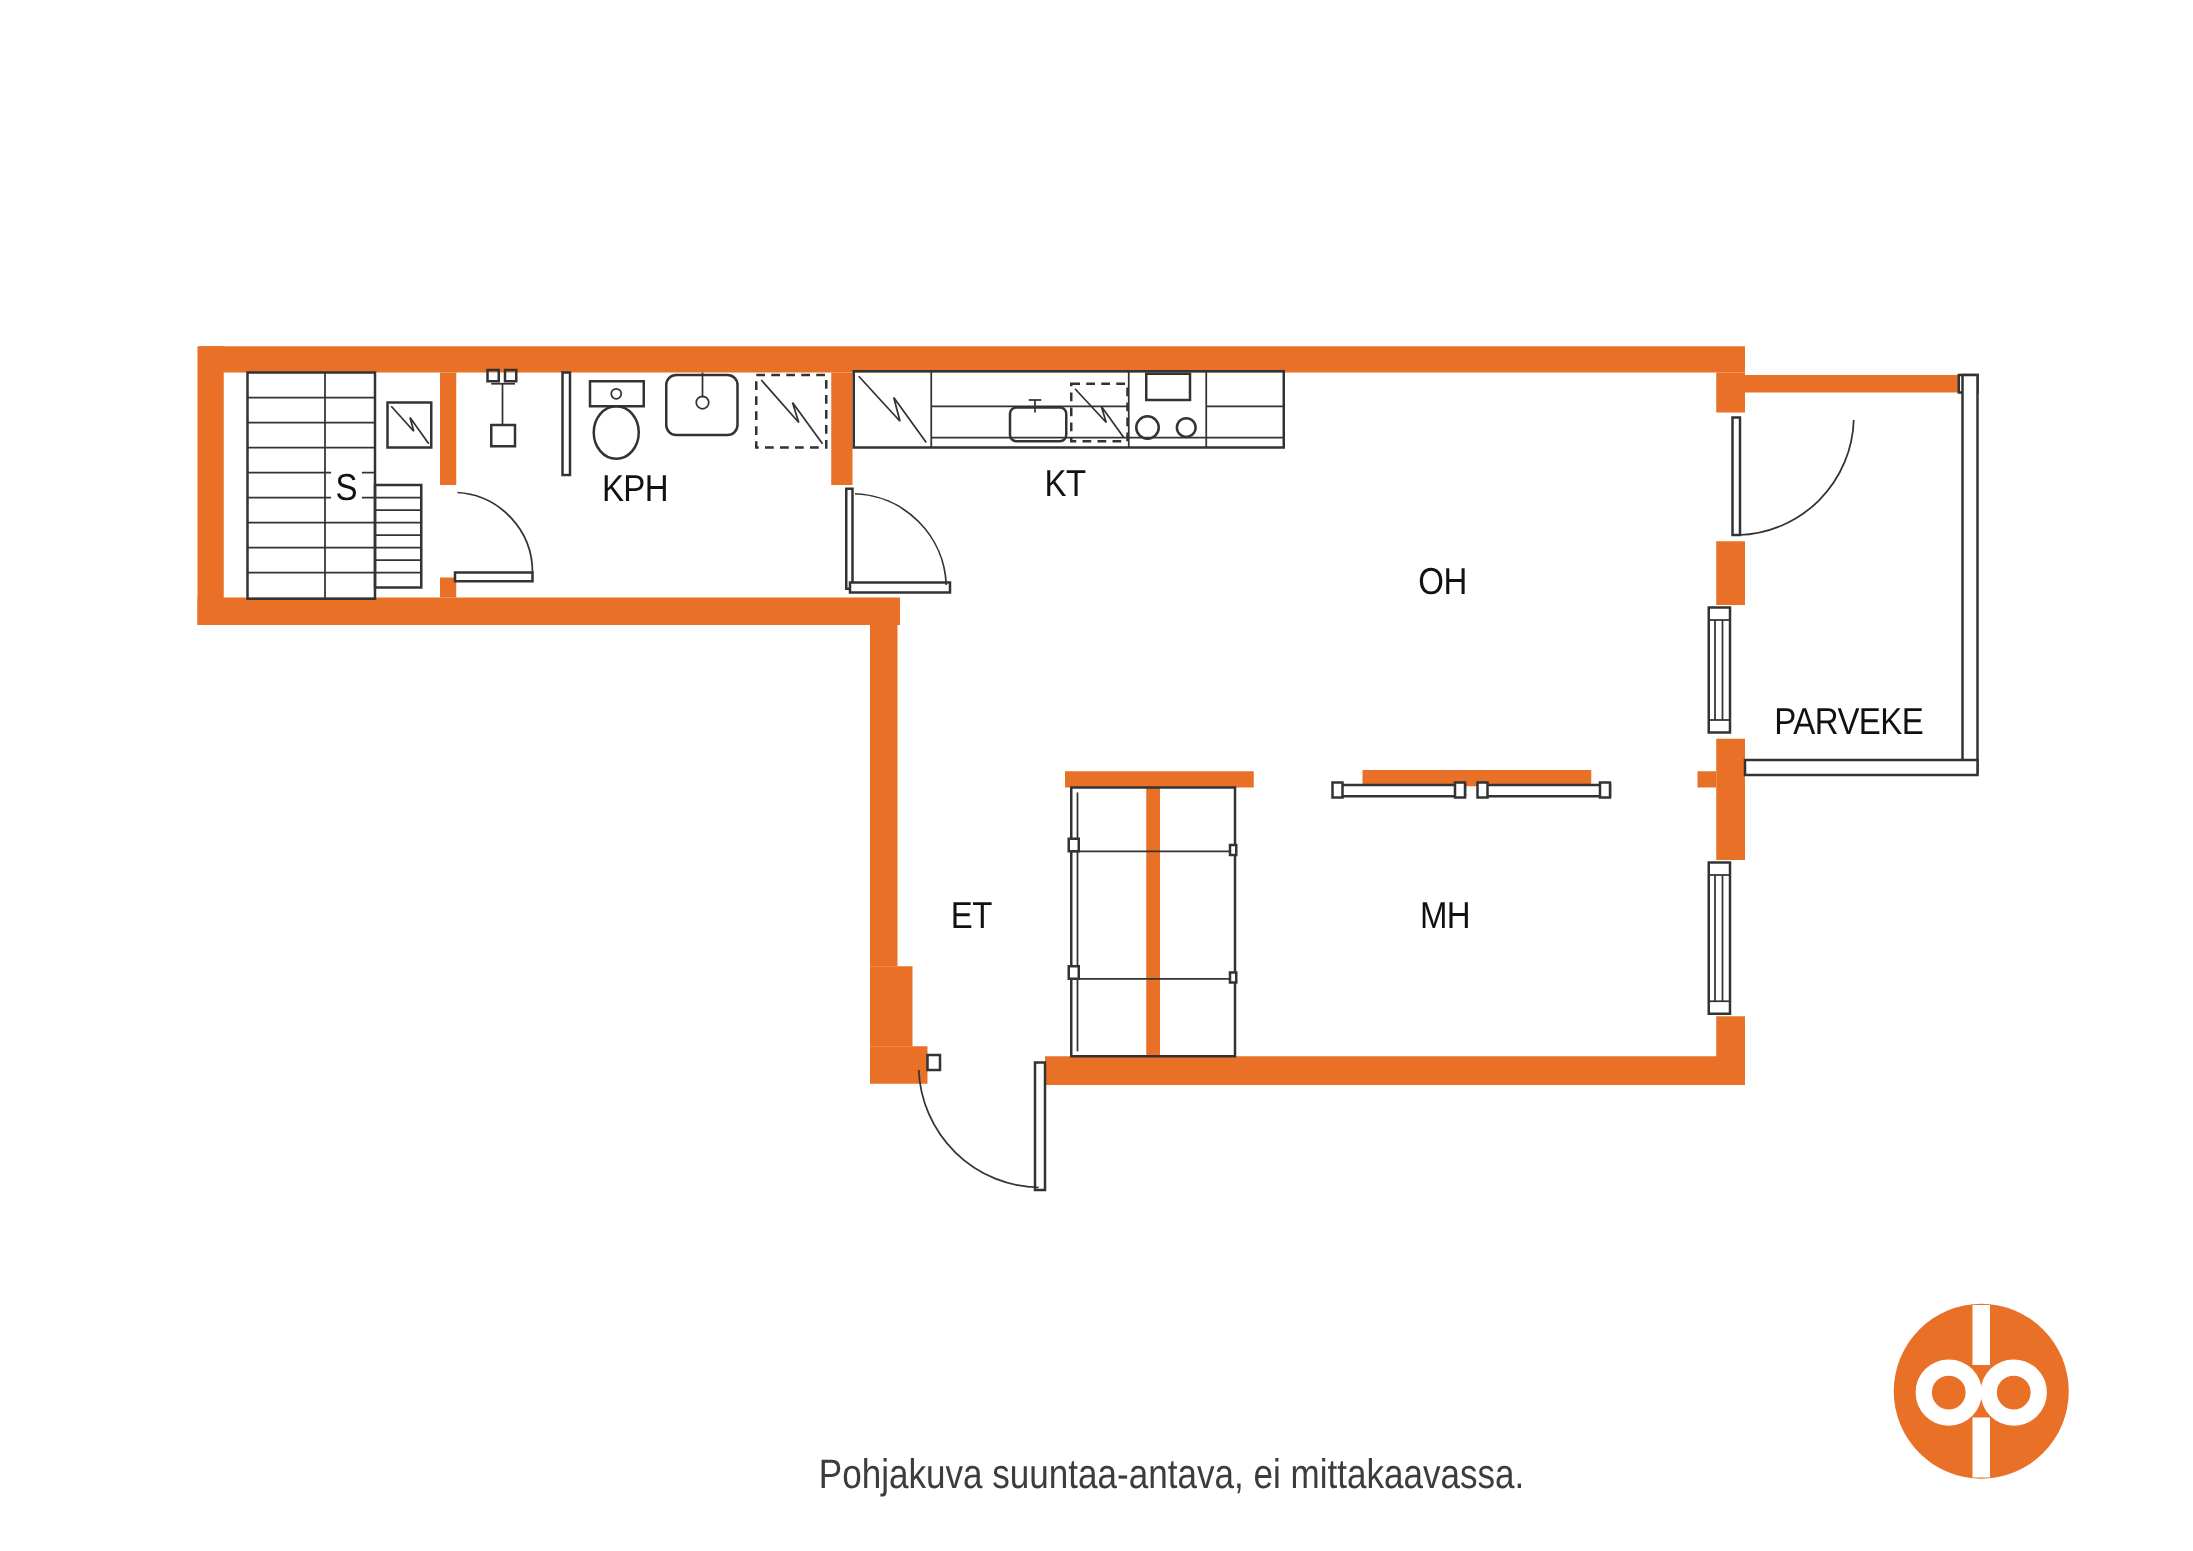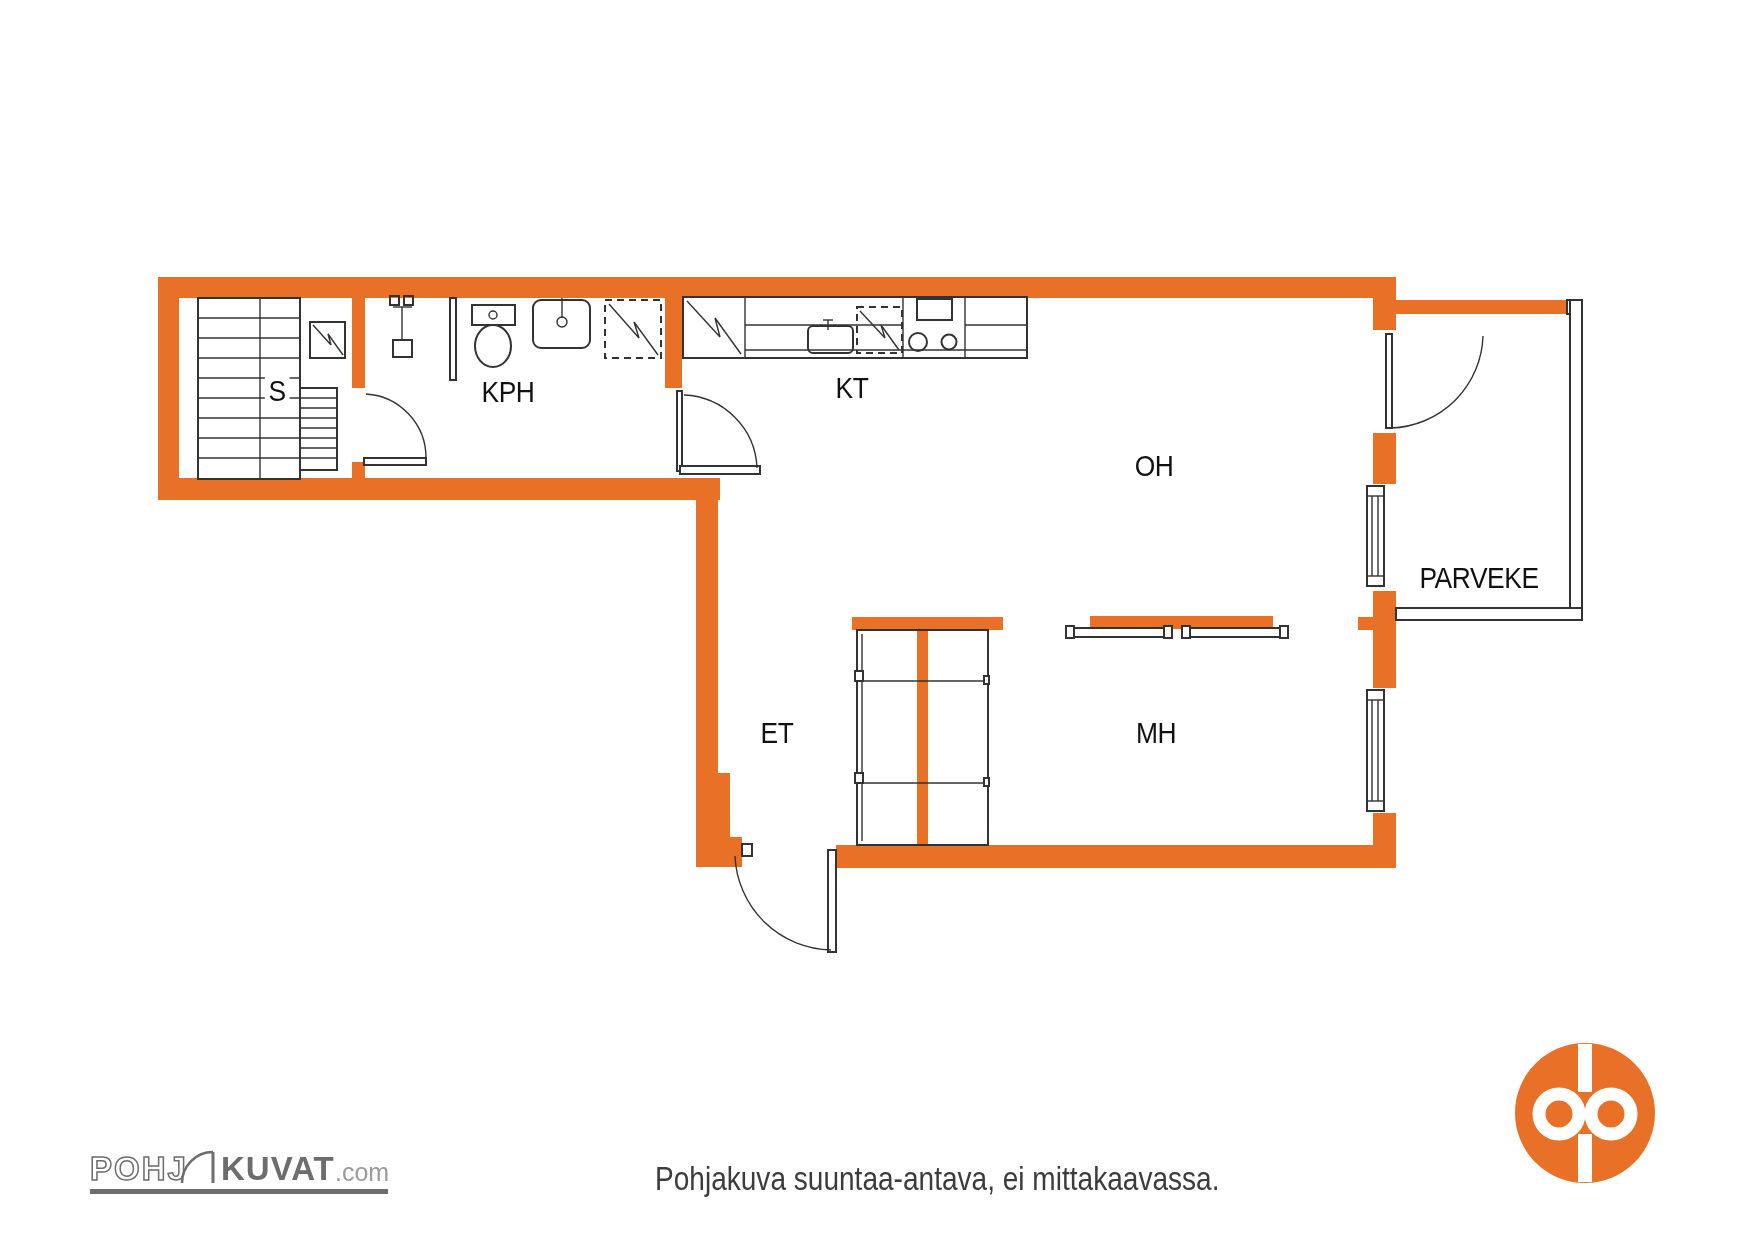--- a/index.html
+++ b/index.html
@@ -203,16 +203,6 @@
   <div class="room-label" style="left:777px;top:733px;">ET</div>
   <div class="room-label" style="left:1156px;top:733px;">MH</div>
 
-  <div class="pk-logo">
-    <span class="pk-outline">POHJ</span>
-    <svg class="pk-doorsvg" width="40" height="40" viewBox="0 0 40 40">
-      <path d="M 2 37 A 31 31 0 0 1 33 6" fill="none" stroke="#6d6d6d" stroke-width="2.5"></path>
-      <line x1="33" y1="6" x2="33" y2="37" stroke="#6d6d6d" stroke-width="3"></line>
-    </svg>
-    <span class="pk-bold">KUVAT</span>
-    <span class="pk-suffix">.com</span>
-    <div class="pk-bar"></div>
-  </div>
 
   <div class="disclaimer">Pohjakuva suuntaa-antava, ei mittakaavassa.</div>
 

